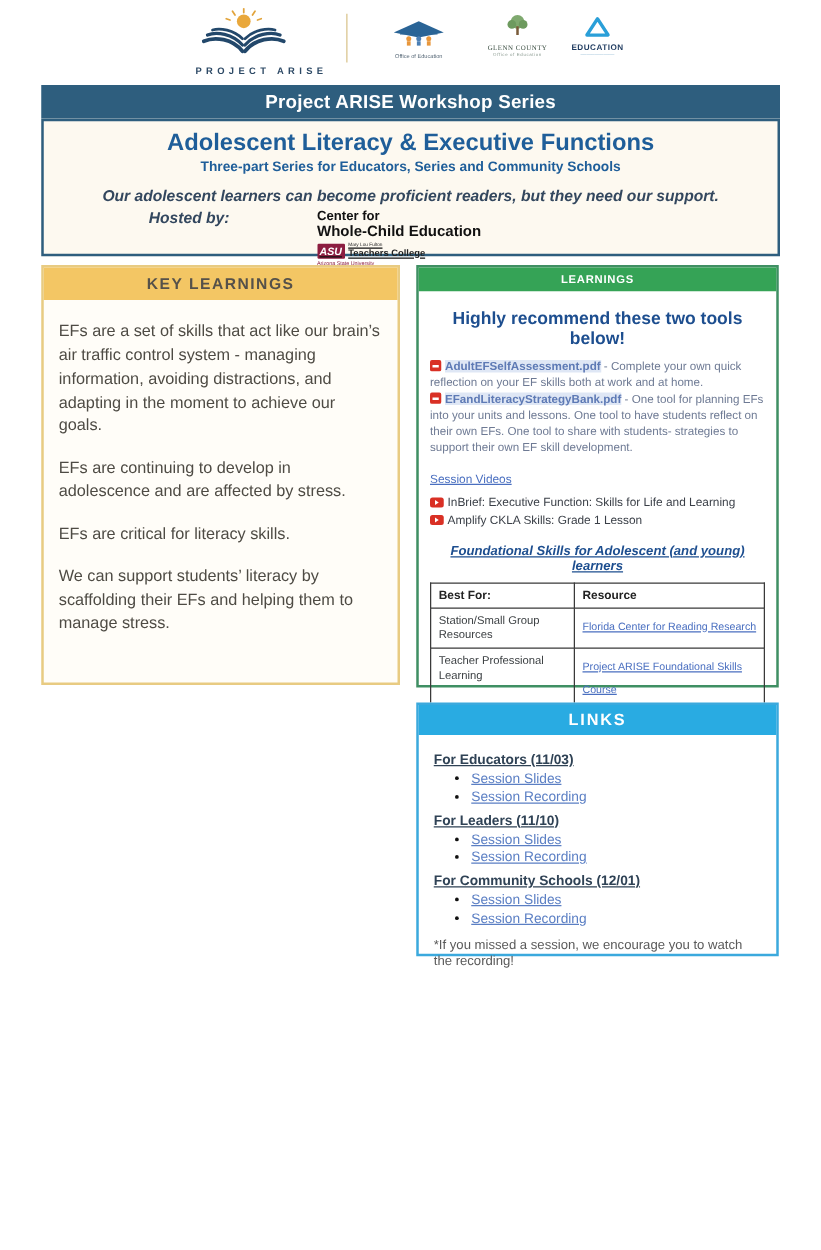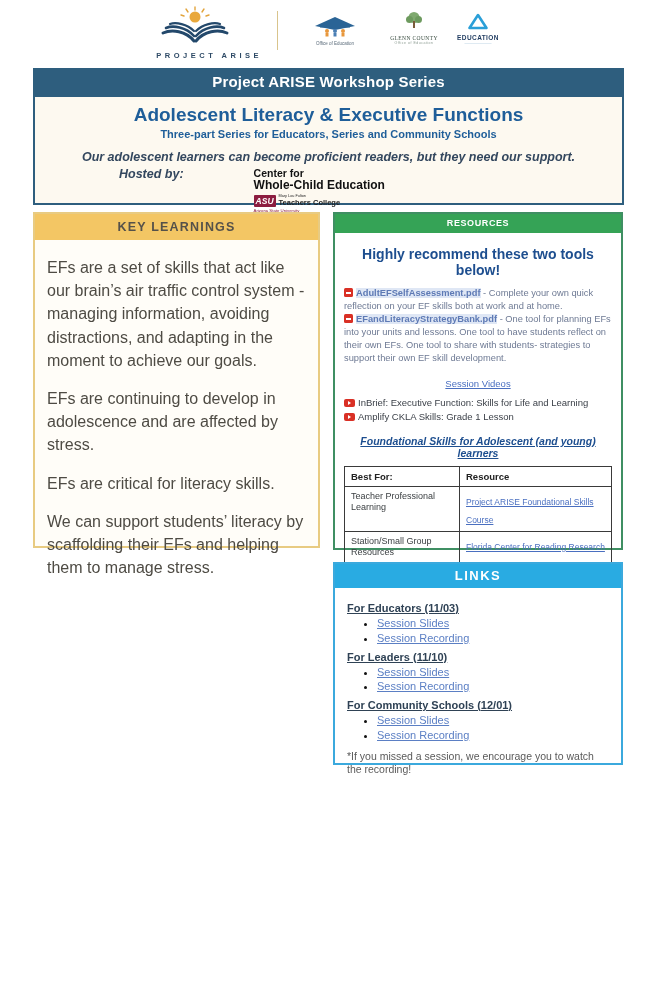--- a/index.html
+++ b/index.html
@@ -34,7 +34,7 @@
   .host-block{margin-left:70px;color:#111;}
   .host-line1{font-size:10.5px;font-weight:bold;line-height:1.15;}
   .host-line2{font-size:12px;font-weight:bold;line-height:1.15;}
-  .asu-row{display:flex;align-items:flex-start;margin-top:2px;}
+  .asu-row{display:flex;align-items:flex-start;margin-top:2px;text-decoration:underline;}
   .asu{background:#8c1d40;color:#fff;font-weight:bold;font-style:italic;font-size:8.5px;padding:1px 2px;border-radius:1px;}
   .tc-stack{display:inline-block;margin-left:3px;line-height:1;}
   .tc-small{display:block;font-size:3.8px;color:#222;}

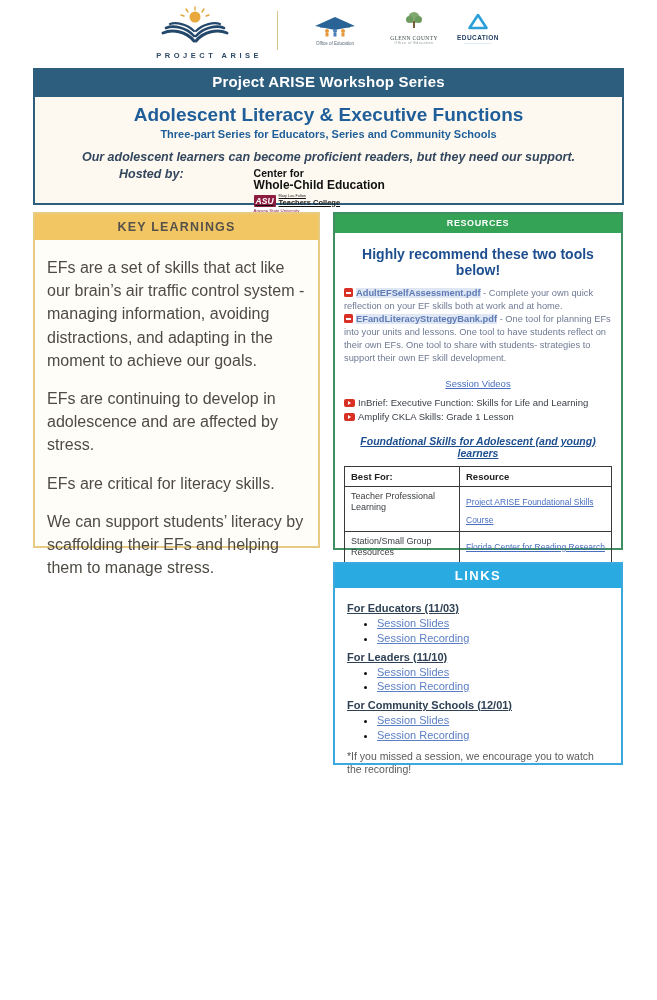--- a/index.html
+++ b/index.html
@@ -191,7 +191,7 @@
   </section>
 
   <section class="res-box">
-    <div class="res-header">RESOURCES</div>
+    <div class="res-header">LEARNINGS</div>
     <div class="res-body">
       <div class="res-intro">Highly recommend these two tools below!</div>
 

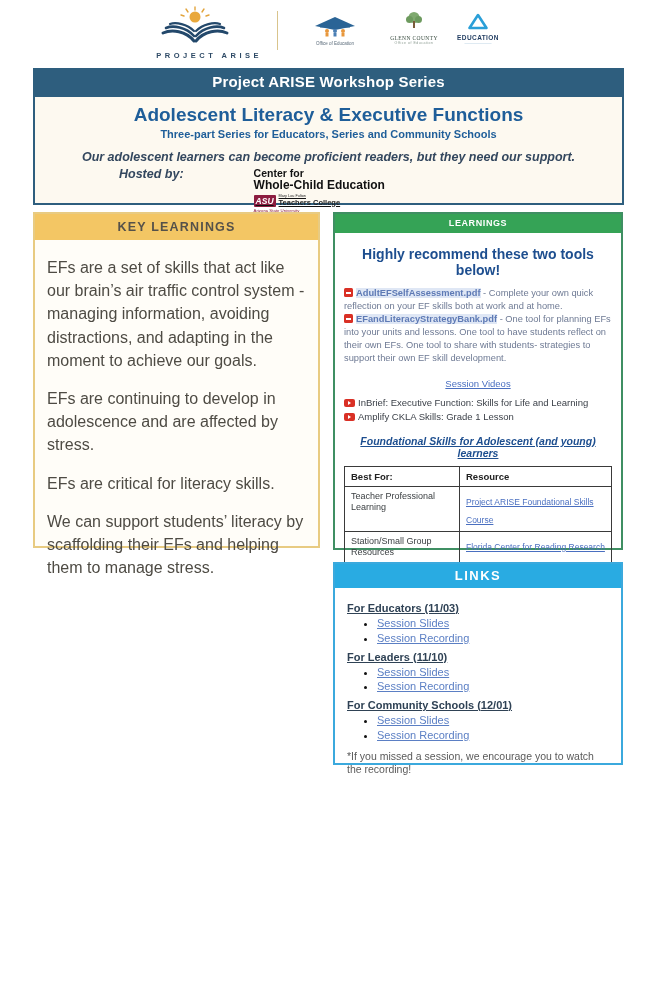--- a/index.html
+++ b/index.html
@@ -46,7 +46,7 @@
   .key-header{height:26px;background:#f3c664;color:#55514a;font-weight:bold;font-size:12.5px;
               letter-spacing:1.2px;text-align:center;line-height:26px;}
   .key-body{padding:16px 12px 0 12px;}
-  .key-body p{font-size:16px;color:#4e4b44;line-height:1.45;margin:0 0 15px 0;}
+  .key-body p{font-size:13px;color:#4e4b44;line-height:1.45;margin:0 0 15px 0;}
 
   
   .res-box{position:absolute;left:333px;top:212px;width:290px;height:338px;border:2px solid #3f8f63;background:#fff;box-sizing:border-box;}

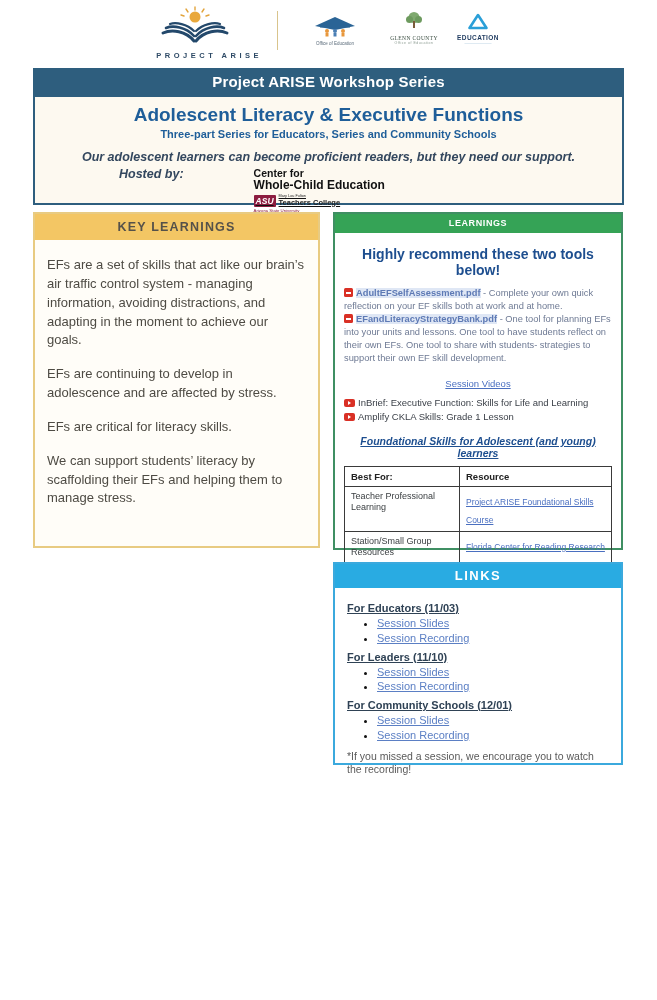--- a/index.html
+++ b/index.html
@@ -59,7 +59,7 @@
   .pdf-icon{display:inline-block;width:9px;height:9px;background:#d93025;border-radius:1.5px;position:relative;
             vertical-align:-1px;margin-right:3px;}
   .pdf-icon::after{content:"";position:absolute;left:2px;top:3.5px;width:5px;height:2px;background:#fff;}
-  .session-videos{text-align:center;margin:8px 0 5px 0;}
+  .session-videos{text-align:left;margin:8px 0 5px 0;}
   .session-videos a{font-size:9.5px;color:#4a6fc0;text-decoration:underline;cursor:pointer;}
   .video-item{font-size:9.5px;color:#3a3f47;line-height:1.5;}
   .video-icon{display:inline-block;width:11px;height:8px;background:#d93025;border-radius:2px;position:relative;

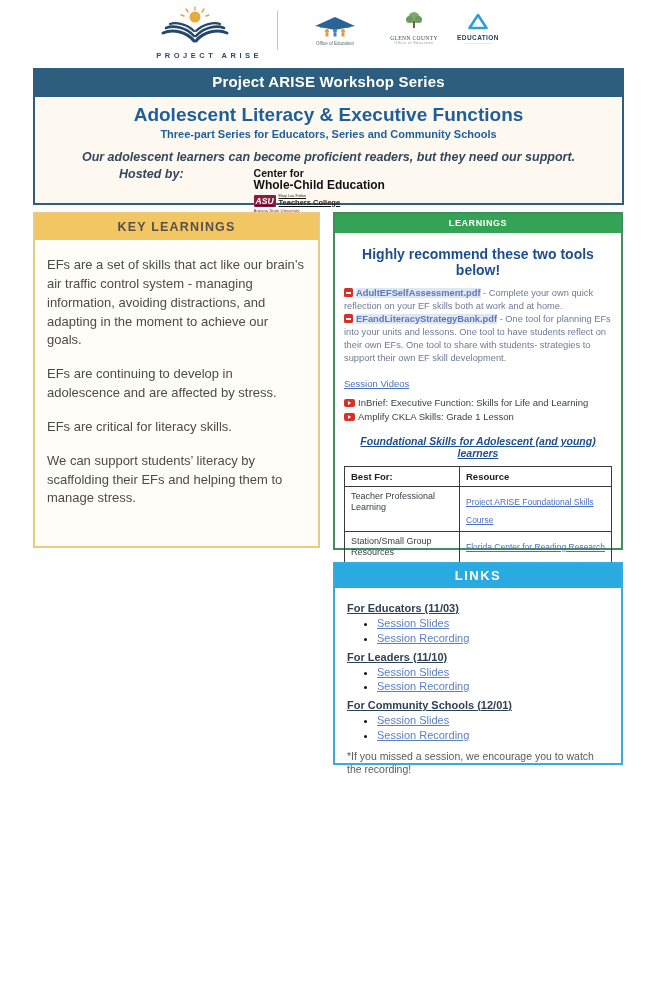--- a/index.html
+++ b/index.html
@@ -214,12 +214,12 @@
           <th>Resource</th>
         </tr>
         <tr>
+          <td class="bf">Station/Small Group Resources</td>
+          <td><a>Florida Center for Reading Research</a></td>
+        </tr>
+        <tr>
           <td class="bf">Teacher Professional Learning</td>
           <td><a>Project ARISE Foundational Skills Course</a></td>
-        </tr>
-        <tr>
-          <td class="bf">Station/Small Group Resources</td>
-          <td><a>Florida Center for Reading Research</a></td>
         </tr>
         <tr>
           <td class="bf">Ready-to-go Curriculum</td>

